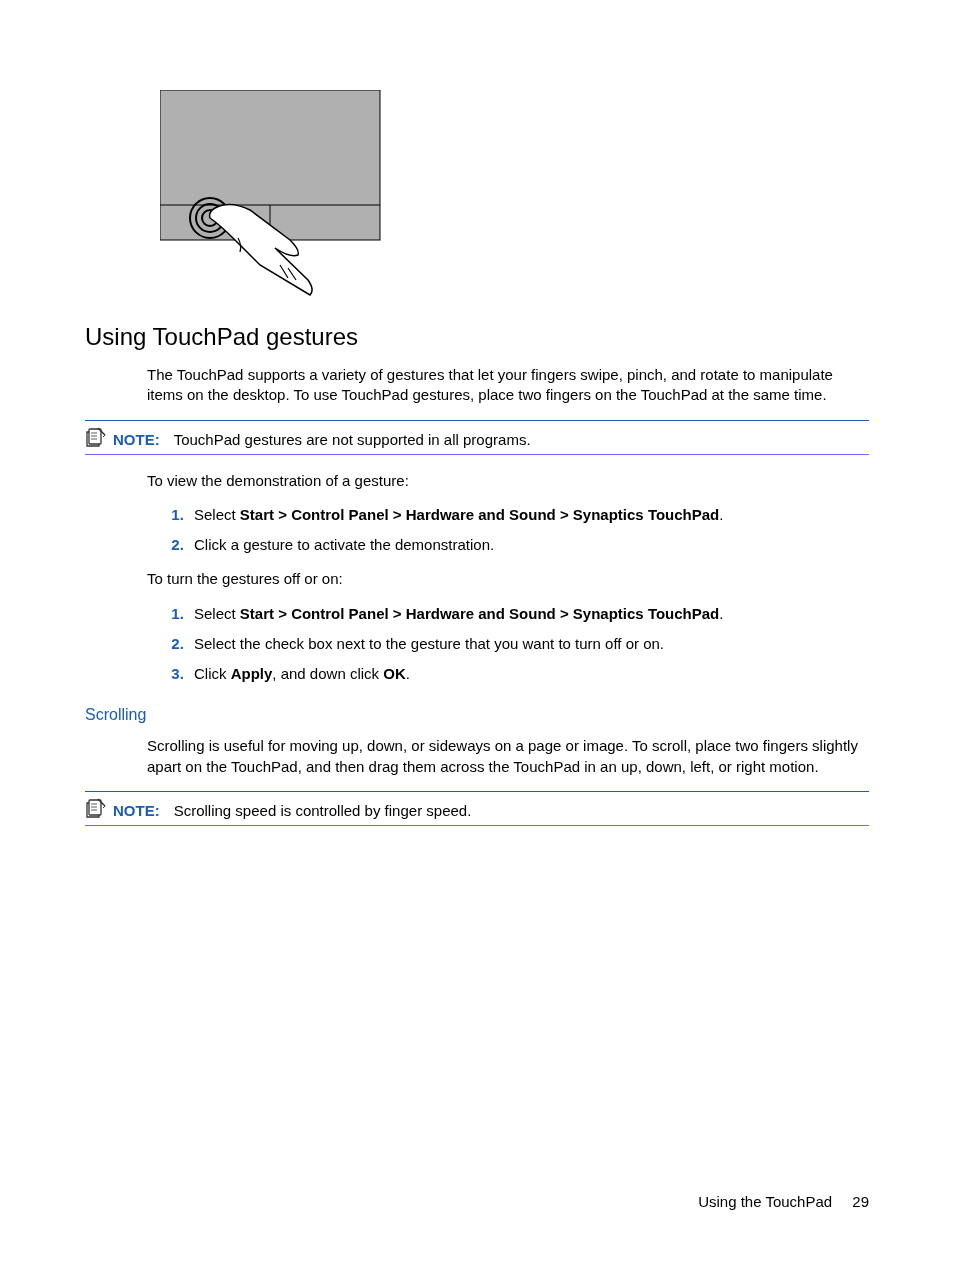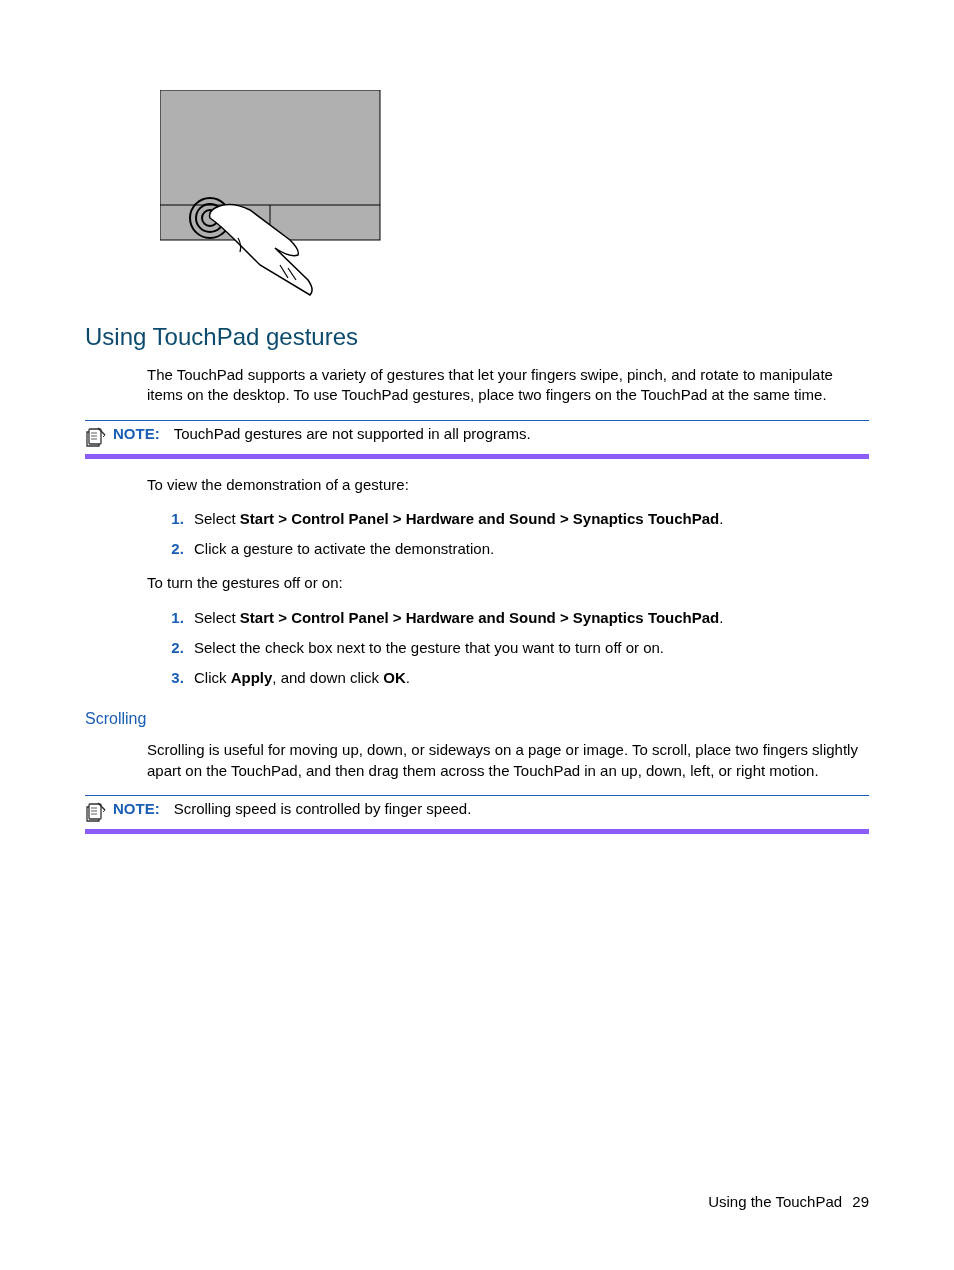--- a/index.html
+++ b/index.html
@@ -22,7 +22,7 @@
     margin-bottom: 20px;
   }
   .heading-1 {
-    color: #0c4a6e;
+    color: #000000;
     font-size: 24px;
     font-weight: normal;
     margin: 10px 0 14px 0;

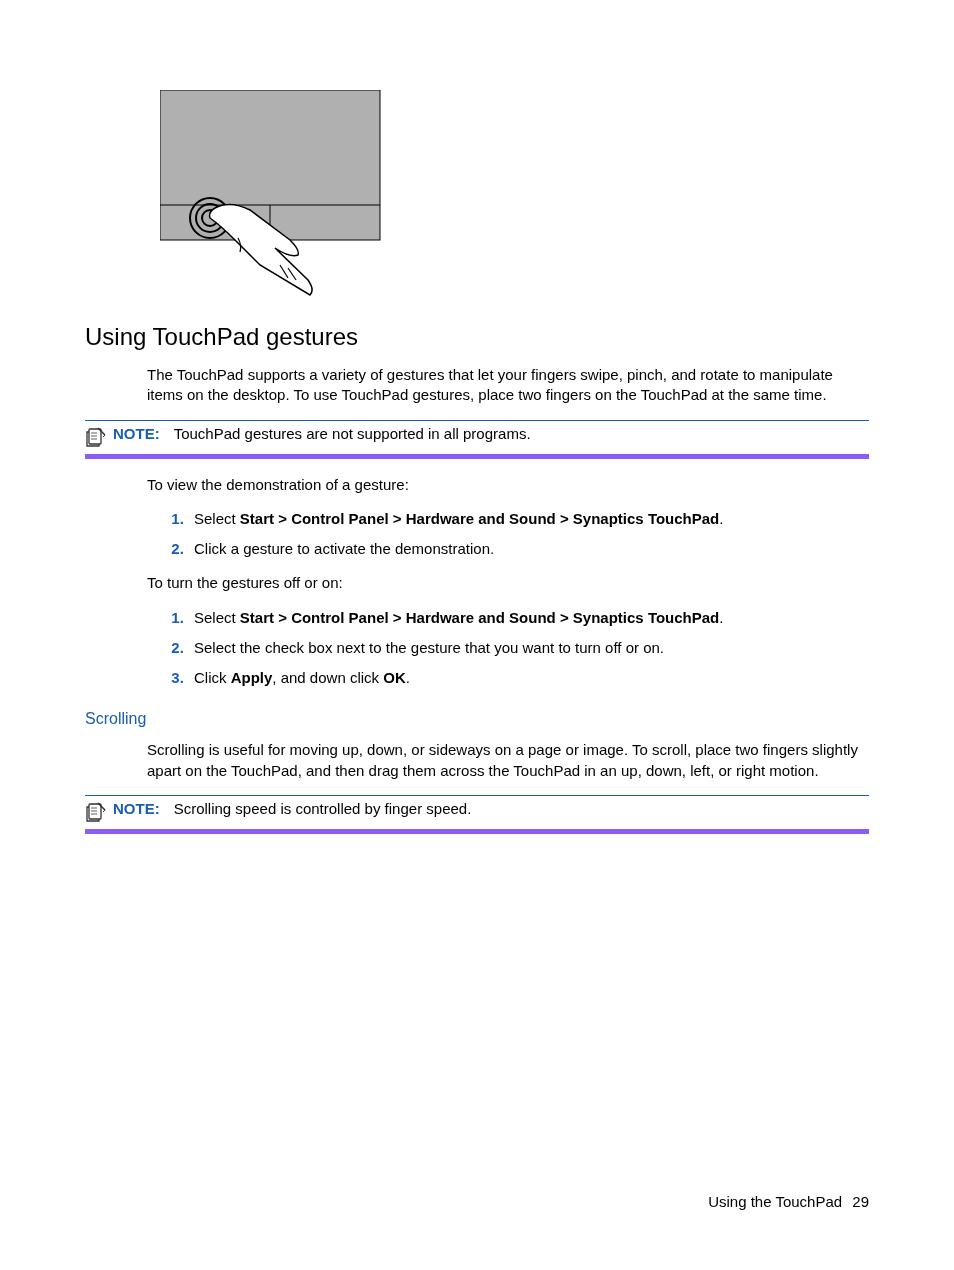--- a/index.html
+++ b/index.html
@@ -39,11 +39,11 @@
   }
   .note-box {
     border-top: 1px solid #1a5db4;
-    border-bottom: 5px solid #8b5cf6;
+    border-bottom: 1px solid #8b5cf6;
     padding: 4px 0 6px 0;
     margin: 0 0 16px 0;
     display: flex;
-    align-items: flex-start;
+    align-items: flex-end;
   }
   .note-icon {
     width: 22px;

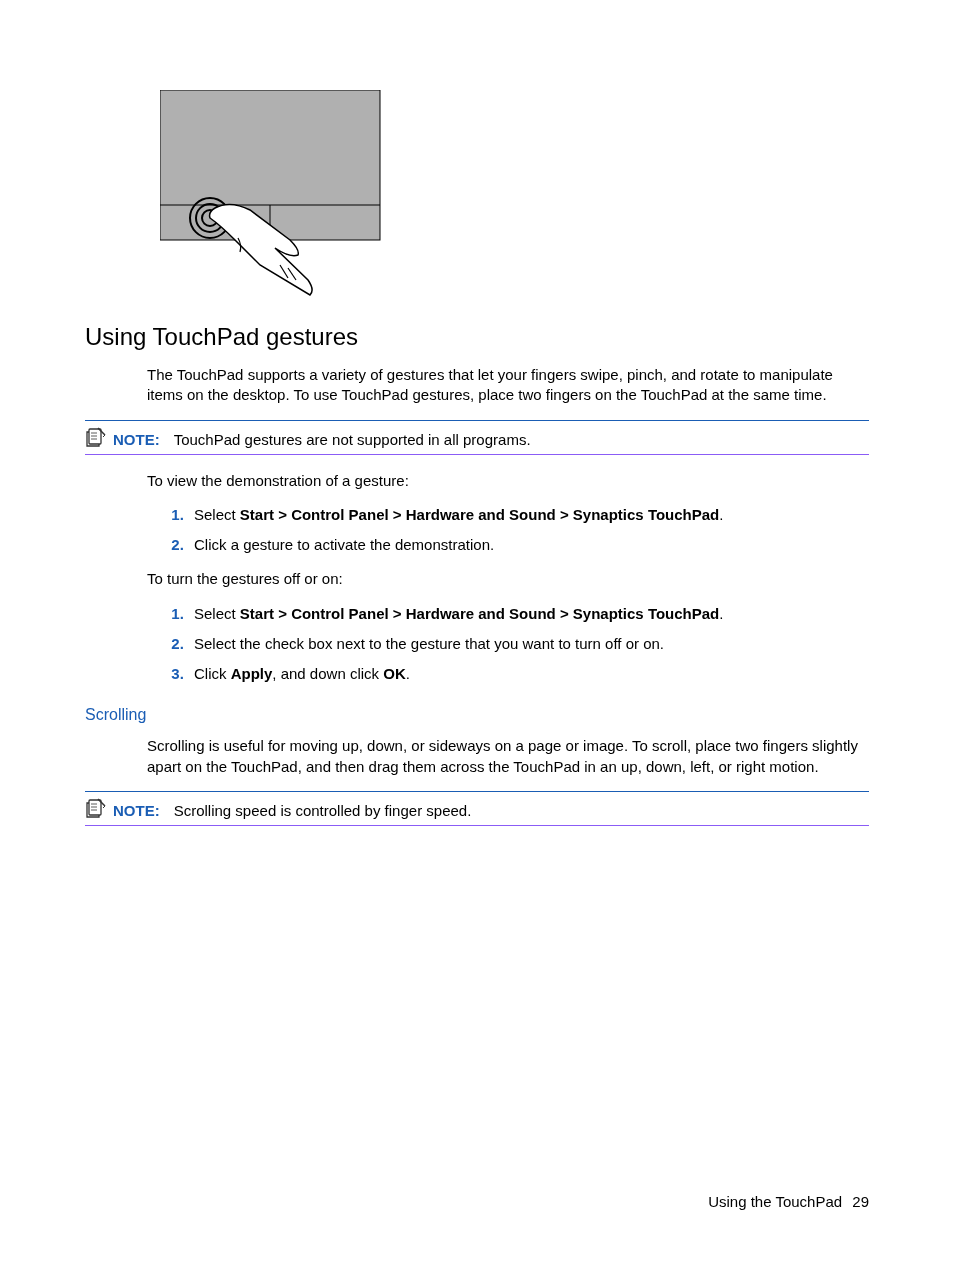--- a/index.html
+++ b/index.html
@@ -81,7 +81,7 @@
     font-size: 15px;
   }
   .footer-page {
-    margin-left: 6px;
+    margin-left: 16px;
   }
 </style>
 </head>

